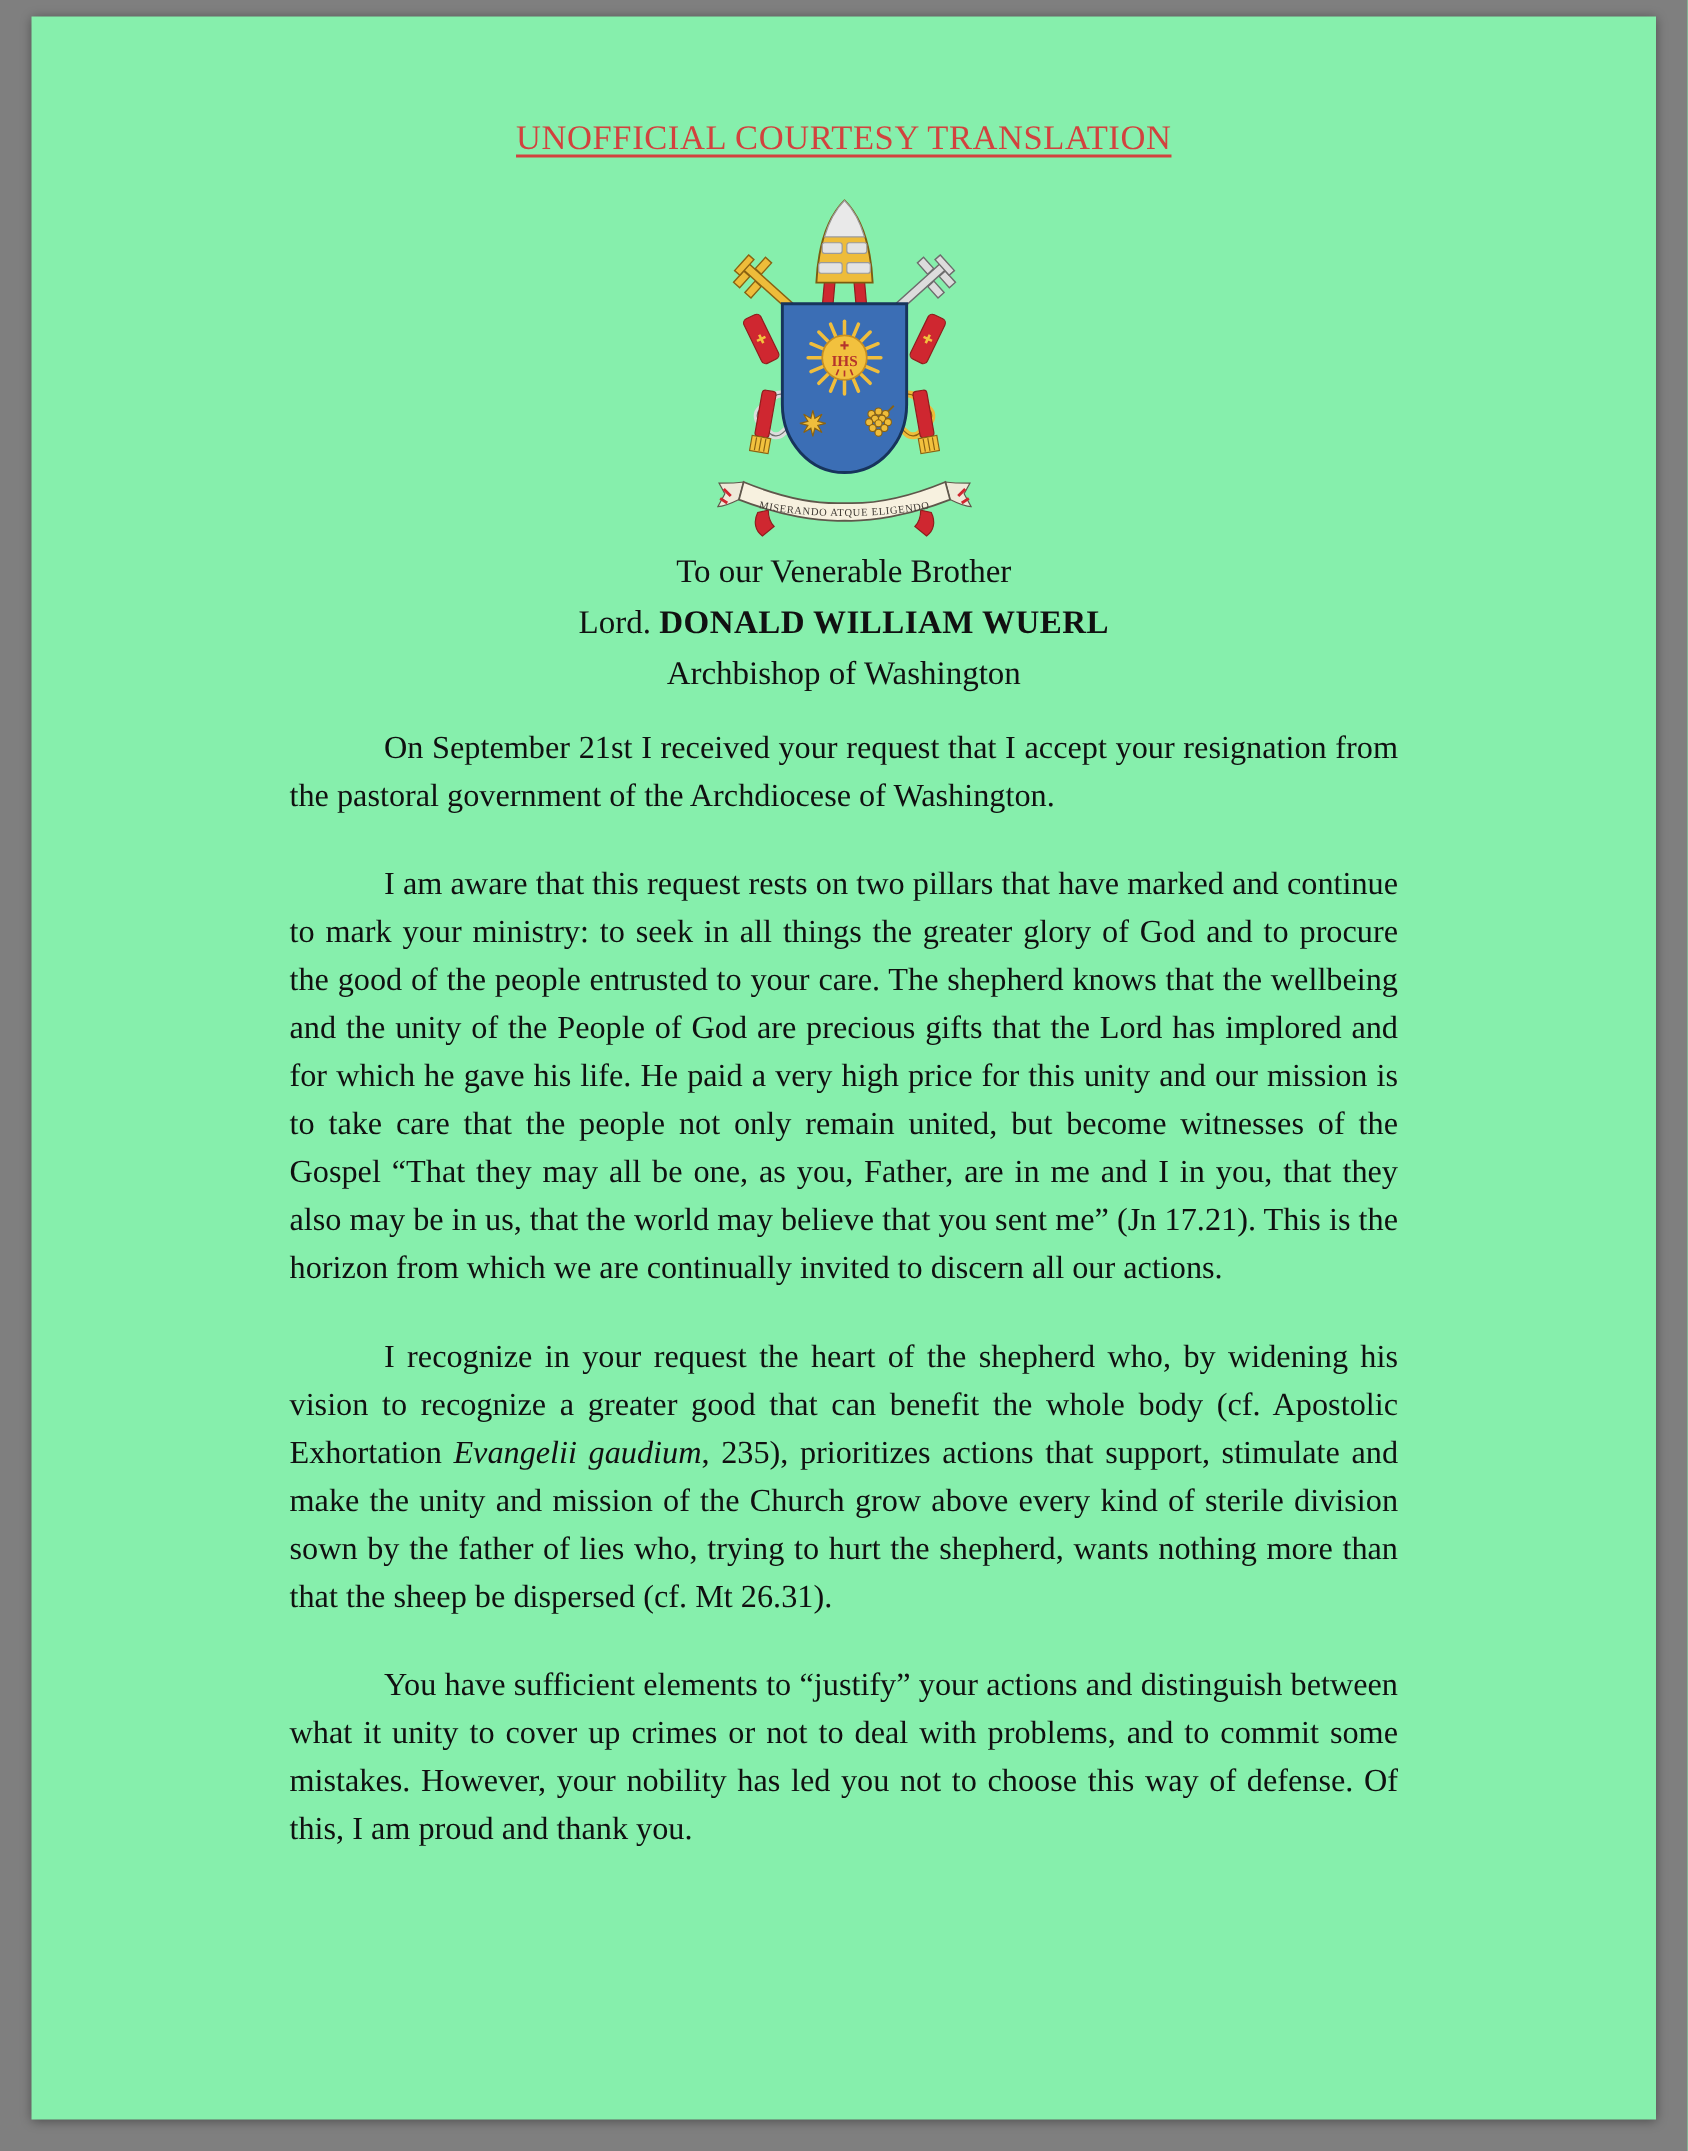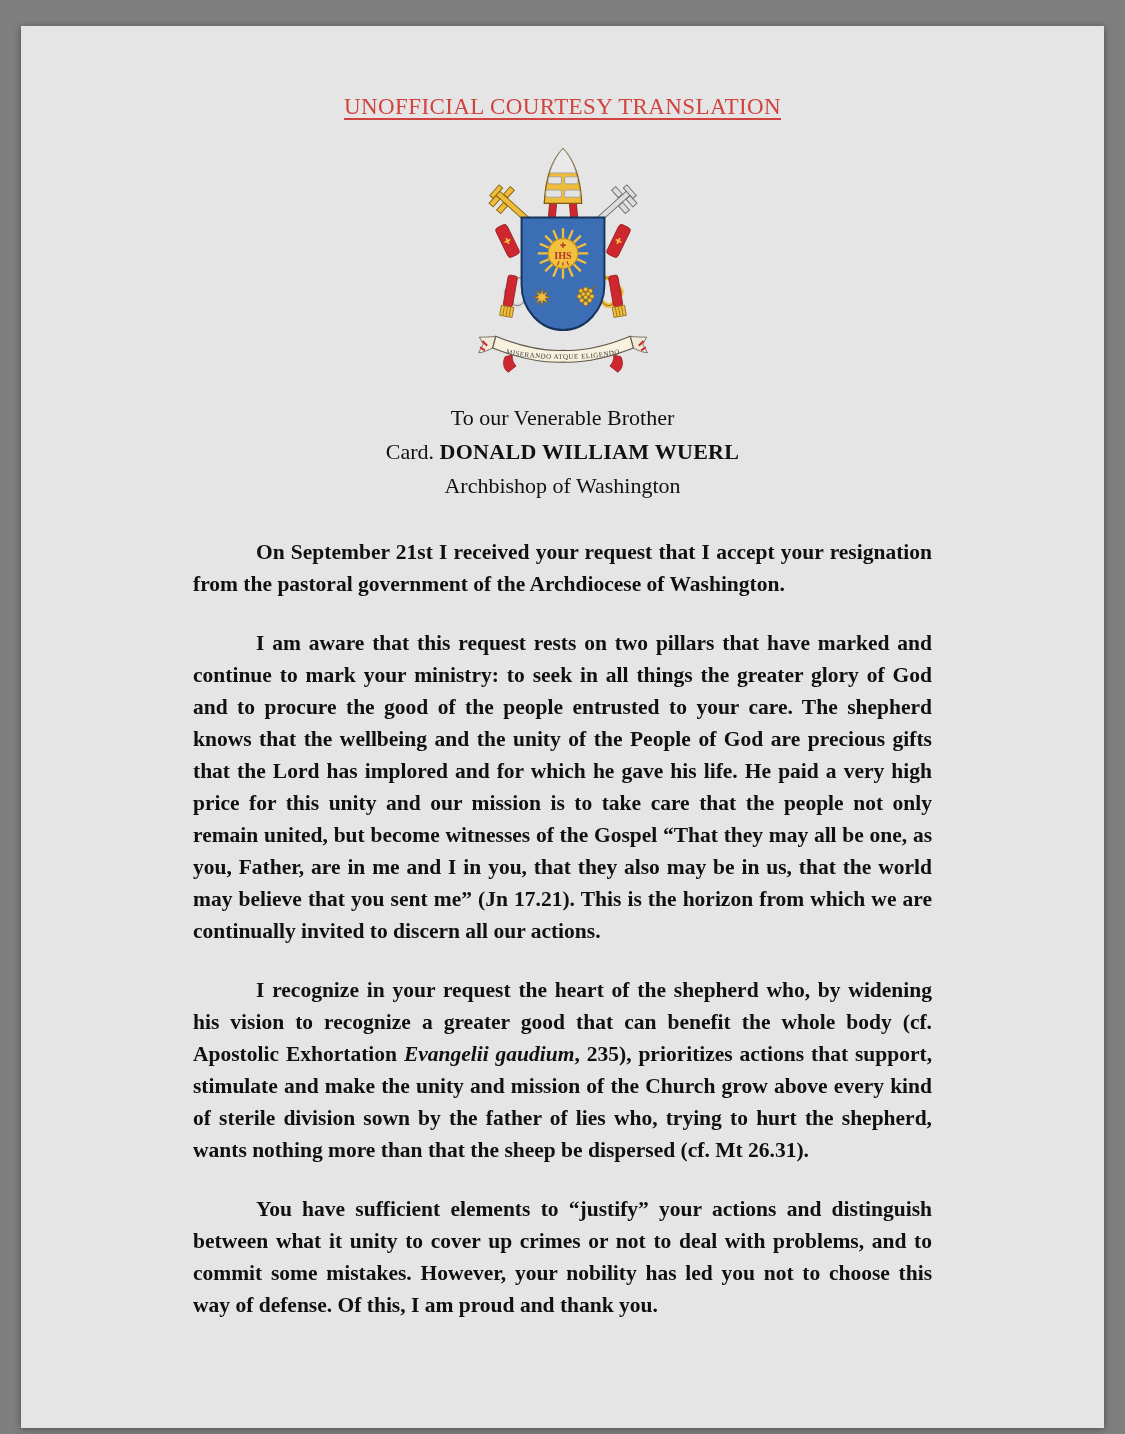--- a/index.html
+++ b/index.html
@@ -13,9 +13,9 @@
   }
   .page {
     position: absolute;
-    left: 21px; top: 26px;
+    left: 21px; top: 11px;
     width: 1083px; height: 1402px;
-    background: #e5e5e5;
+    background: #86efac;
     box-shadow: 0 1px 7px rgba(0,0,0,0.40);
   }
   .doc-title {

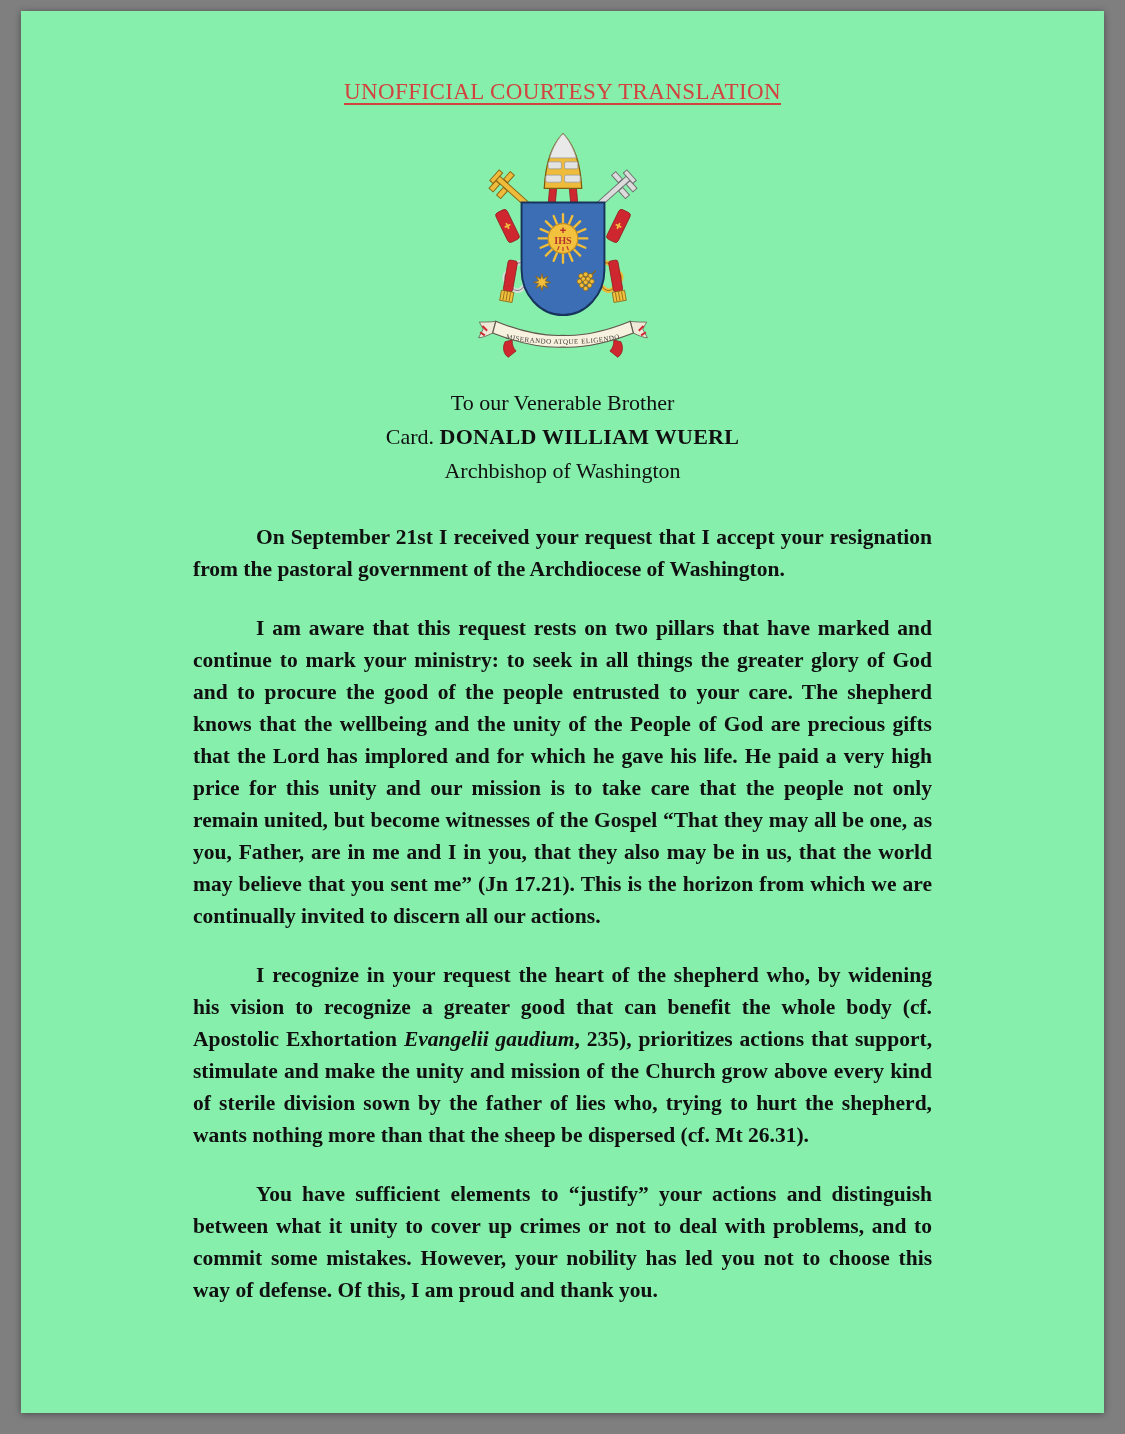--- a/index.html
+++ b/index.html
@@ -38,7 +38,6 @@
   }
   .arms-wrap svg { display: block; width: 100%; height: auto; }
   .recipient {
-    margin-top: 22px;
     text-align: center;
     font-size: 22px;
     line-height: 34px;

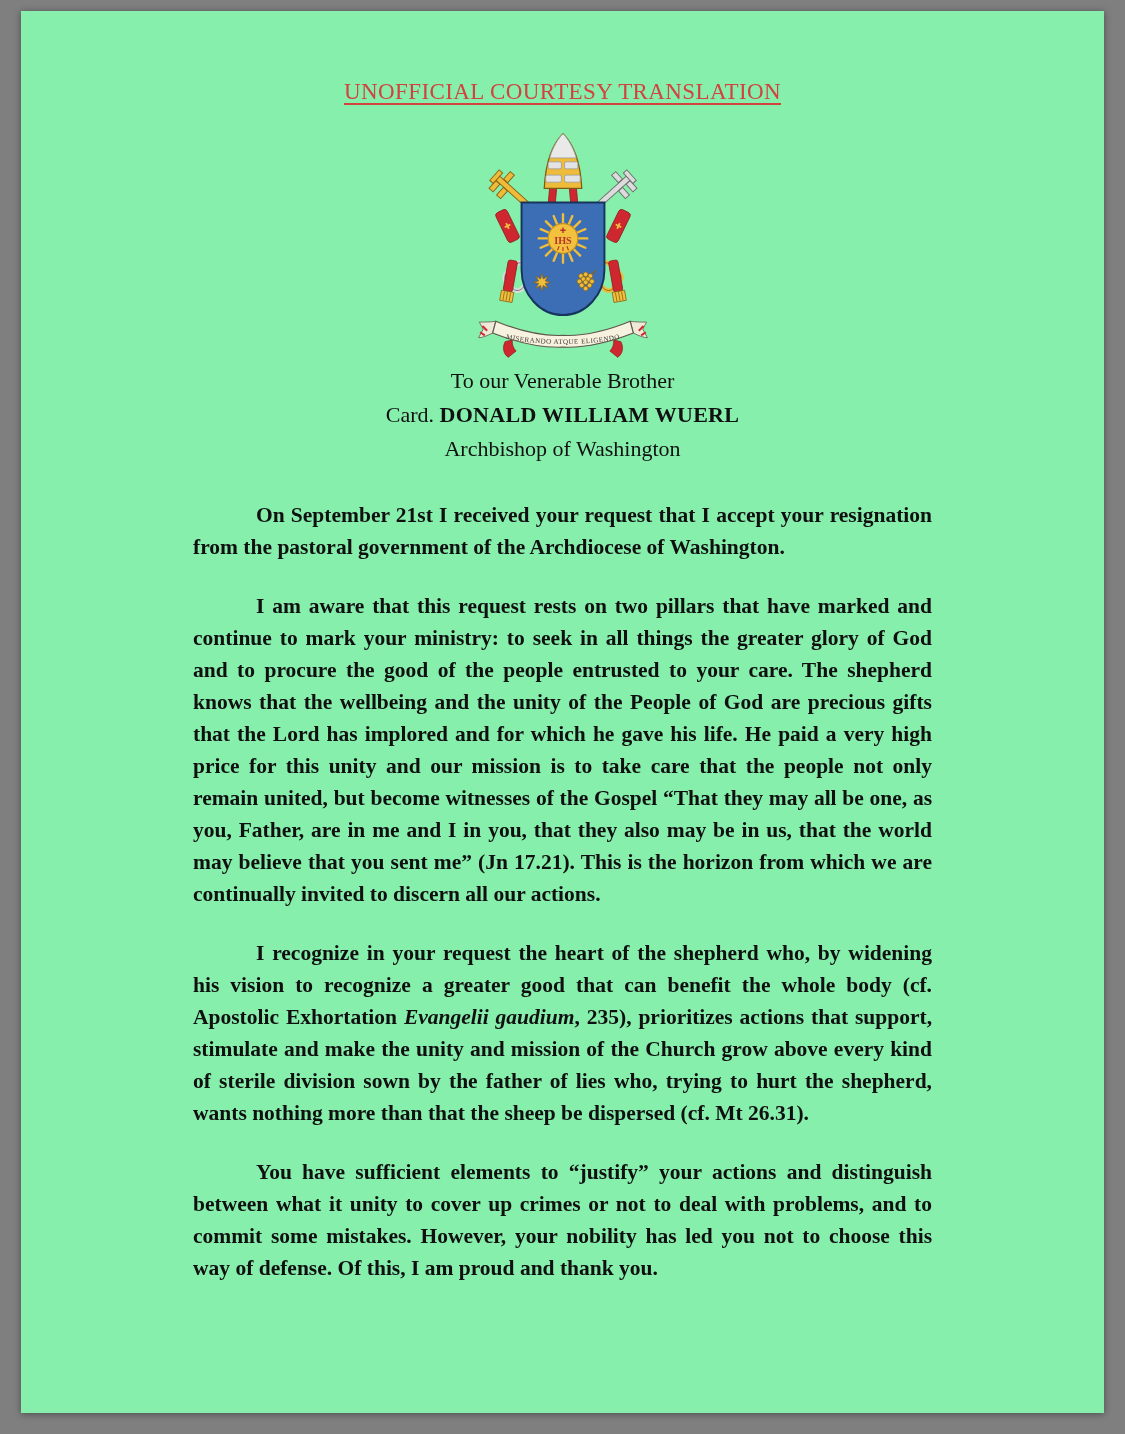--- a/index.html
+++ b/index.html
@@ -192,7 +192,7 @@
 
   <div class="recipient">
     <div>To our Venerable Brother</div>
-    <div><span>Card.</span> <span class="name">DONALD WILLIAM WUERL</span></div>
+    <div><span>Lord.</span> <span class="name">DONALD WILLIAM WUERL</span></div>
     <div class="role">Archbishop of Washington</div>
   </div>
 

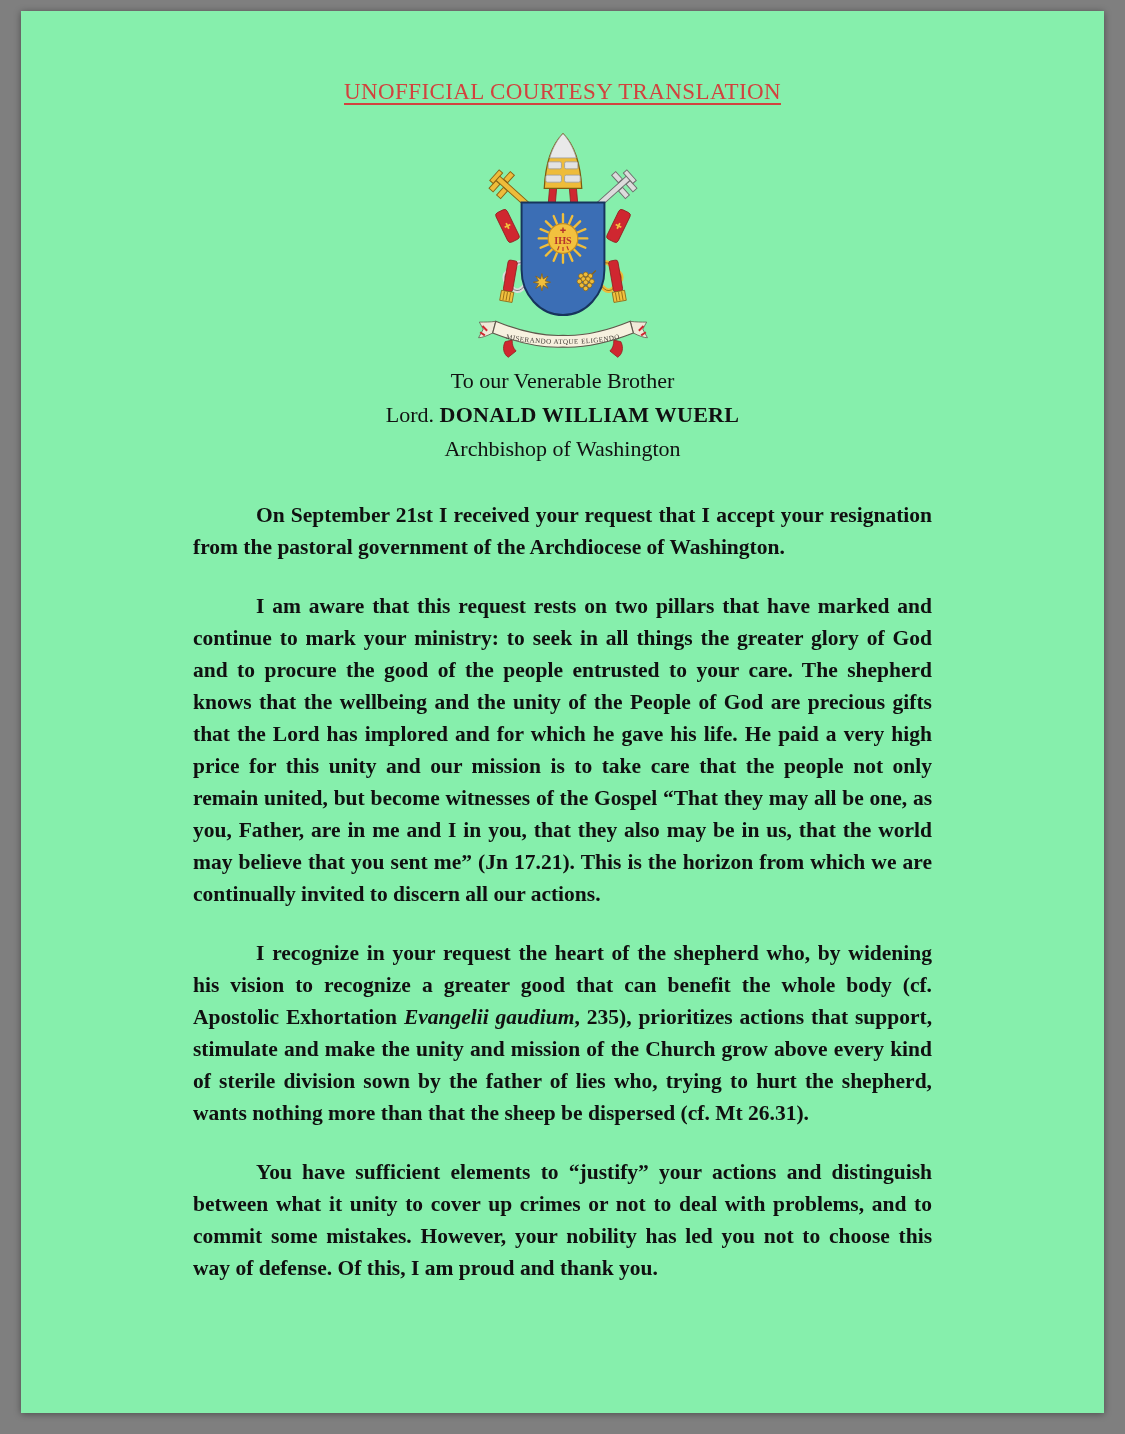--- a/index.html
+++ b/index.html
@@ -46,10 +46,9 @@
   .recipient .name { font-weight: bold; letter-spacing: 0.3px; }
   .recipient .role { }
   .letter-body {
-    margin-top: 33px;
+    margin-top: 16px;
     padding: 0 172px;
     color: #101010;
-    font-weight: bold;
   }
   .letter-body p {
     margin: 0 0 27px 0;

